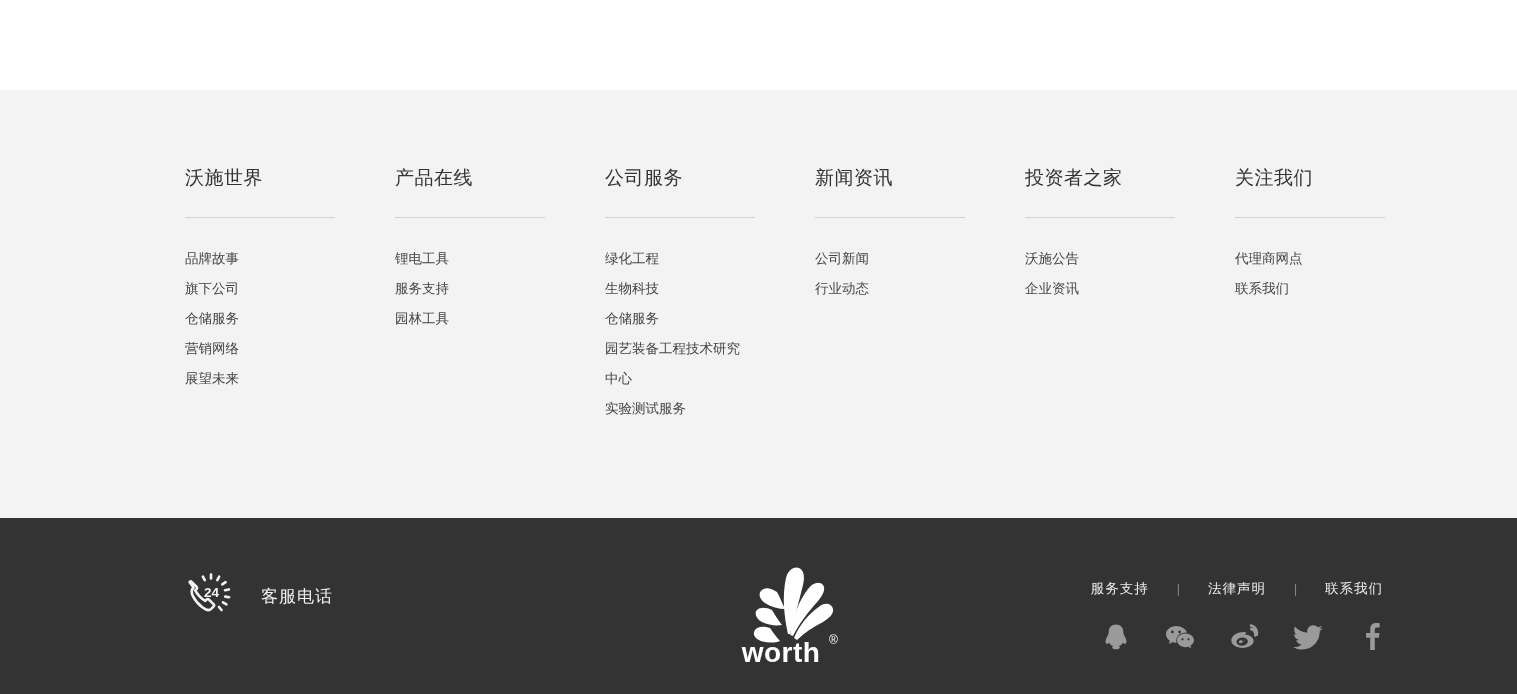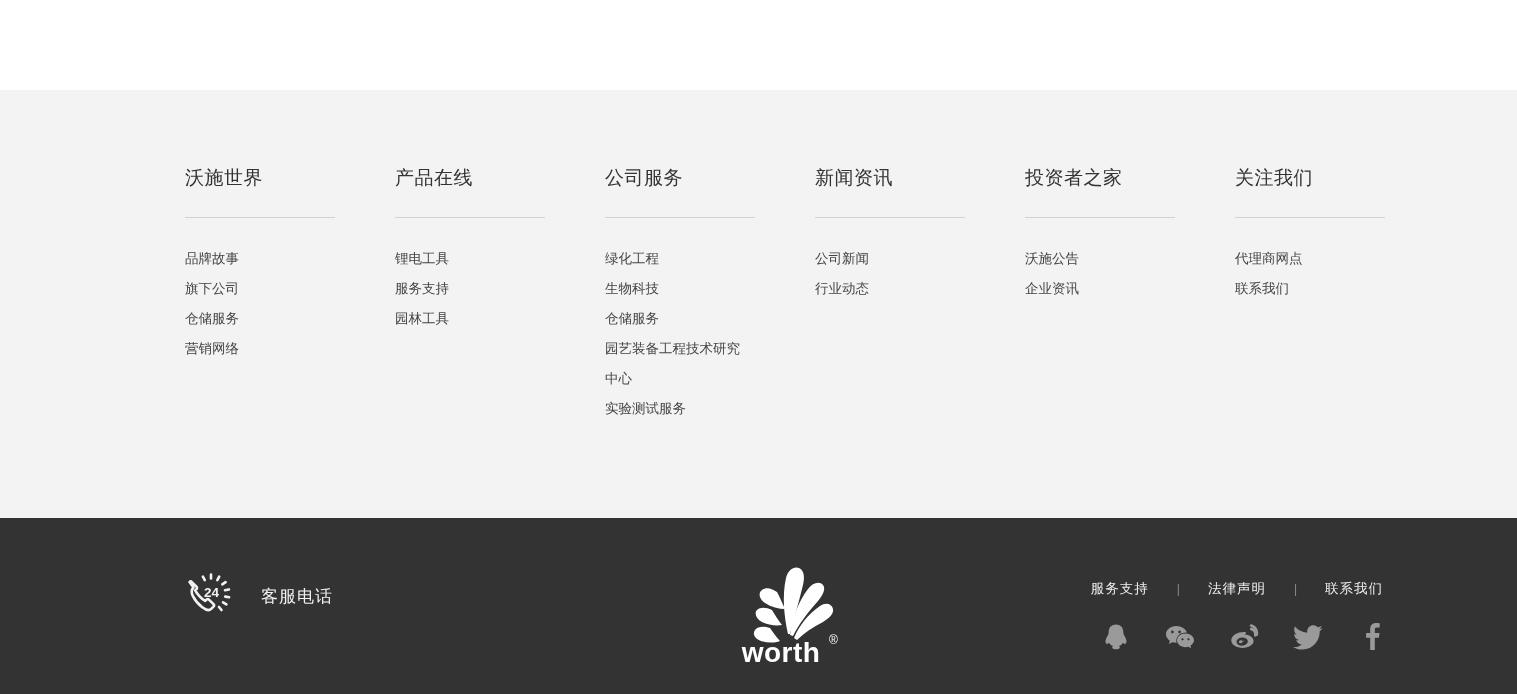--- a/index.html
+++ b/index.html
@@ -109,6 +109,7 @@
             <a class="col-link">旗下公司</a>
             <a class="col-link">仓储服务</a>
             <a class="col-link">营销网络</a>
+            <a class="col-link">展望未来</a>
           </div>
         </div>
         <div class="col">

